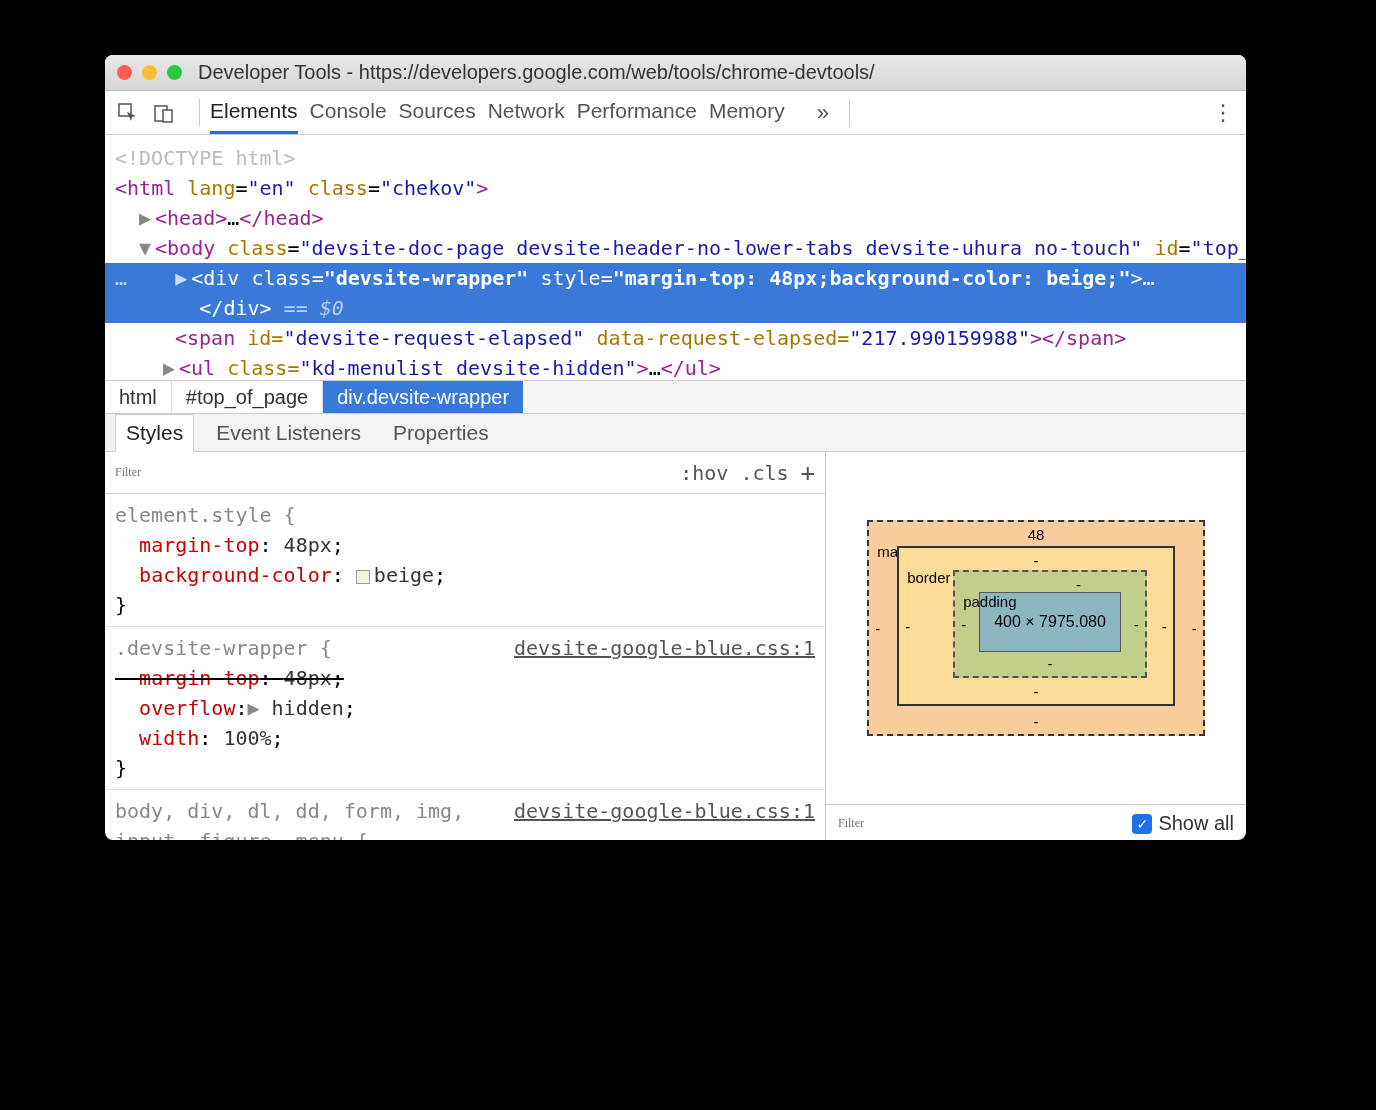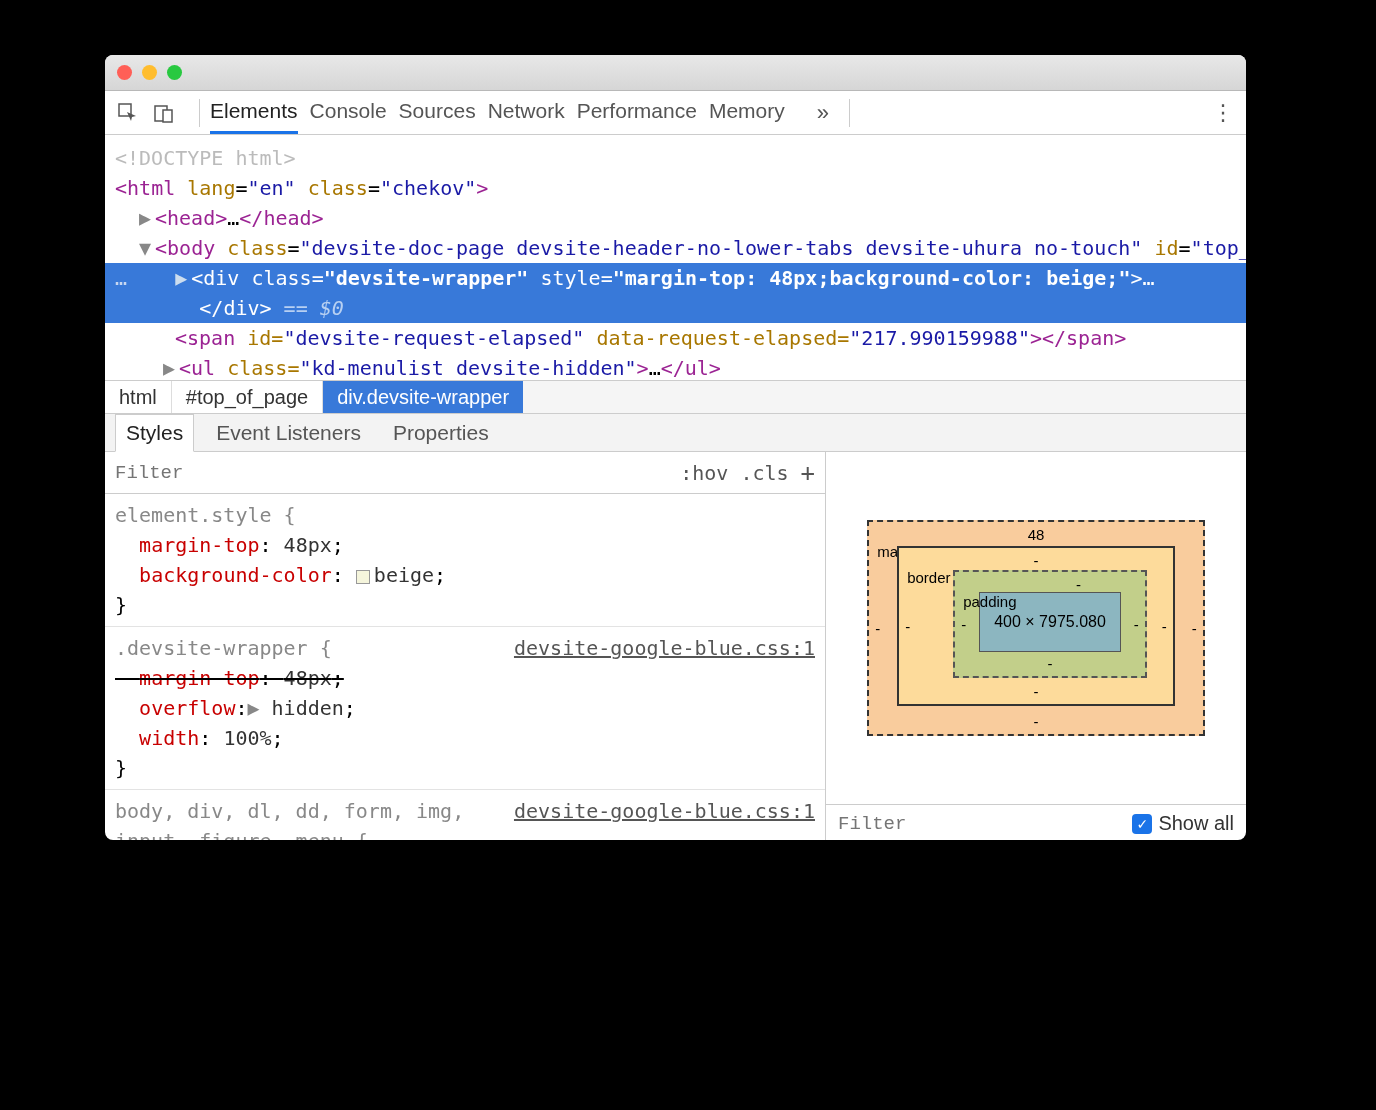--- a/index.html
+++ b/index.html
@@ -85,6 +85,7 @@
       <div class="dot yellow"></div>
       <div class="dot green"></div>
     </div>
+    <div class="title">Developer Tools - https://developers.google.com/web/tools/chrome-devtools/</div>
   </div>
 
   <div class="toolbar">

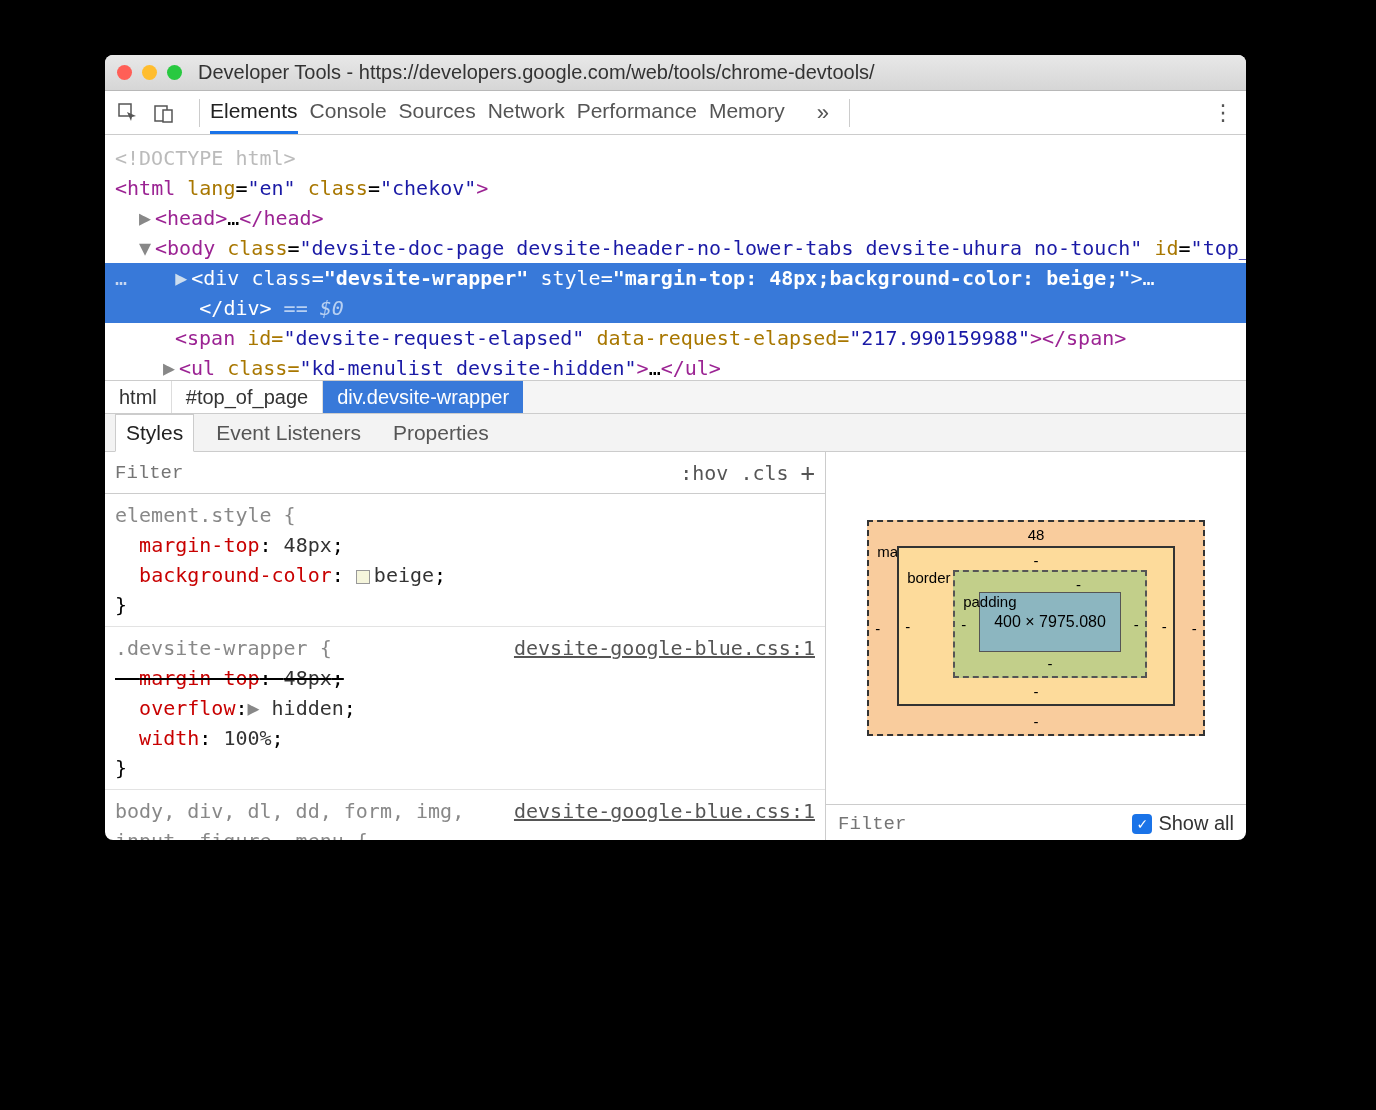--- a/index.html
+++ b/index.html
@@ -49,7 +49,7 @@
 .styles-area { display: flex; height: 390px; }
 .styles-left { flex: 1; border-right: 1px solid #ccc; font-family: Menlo, Consolas, monospace; font-size: 20px; overflow: hidden; }
 .filter-row { display: flex; align-items: center; height: 42px; border-bottom: 1px solid #ccc; padding: 0 10px; }
-.filter-input { border: none; outline: none; font-size: 19px; color: #4c1d95; flex: 1; font-family: Liberation Mono, monospace; }
+.filter-input { border: none; outline: none; font-size: 12px; color: #4c1d95; flex: 1; font-family: Liberation Serif, serif; }
 .hov, .cls { color: #555; margin: 0 6px; }
 .plus { font-size: 24px; color: #555; margin-left: 6px; }
 .style-block { padding: 6px 10px; border-bottom: 1px solid #e3e3e3; line-height: 1.5; }

